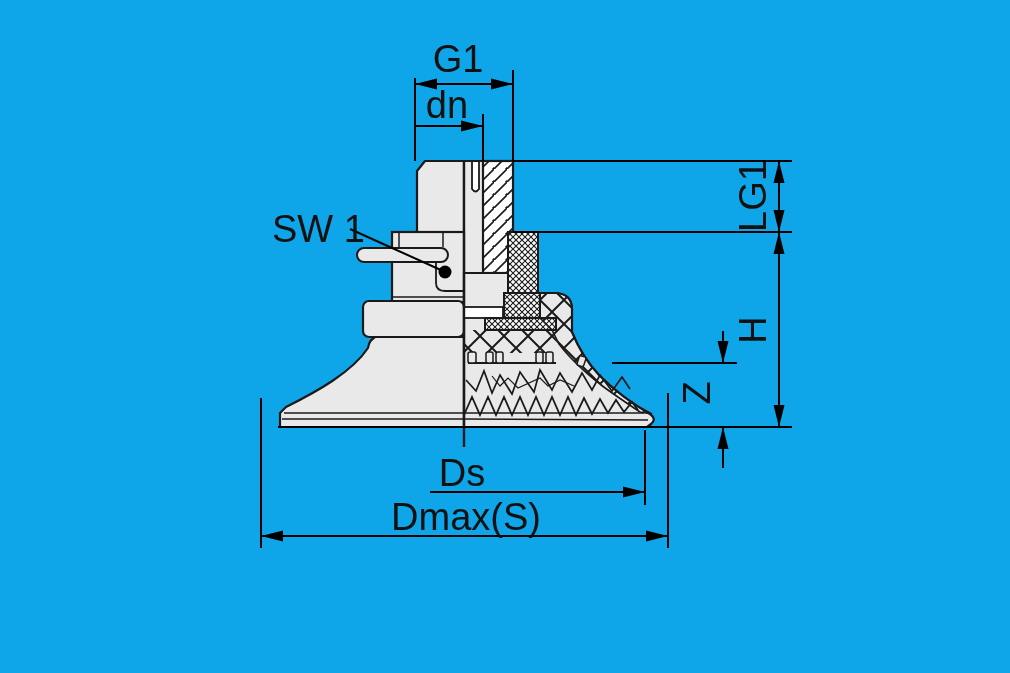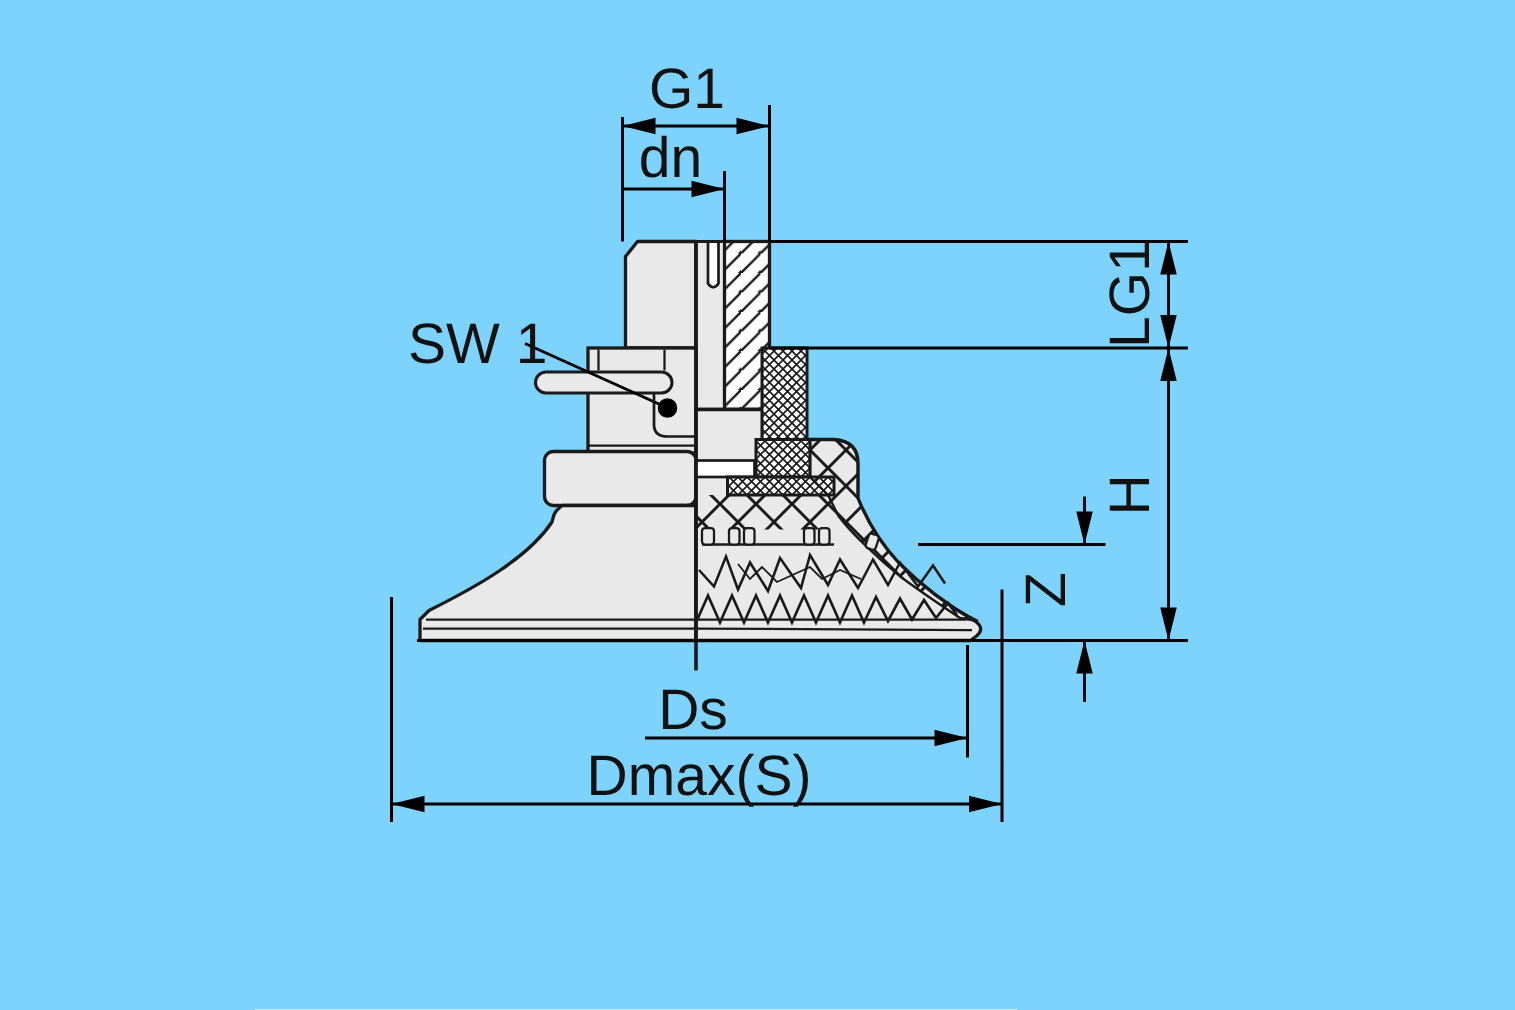--- a/index.html
+++ b/index.html
@@ -6,7 +6,7 @@
   .stage{
     position:relative;
     width:1010px;height:673px;
-    background:#7dd3fc;
+    background:#0ea5e9;
     overflow:hidden;
     font-family:"Liberation Sans", sans-serif;
   }

